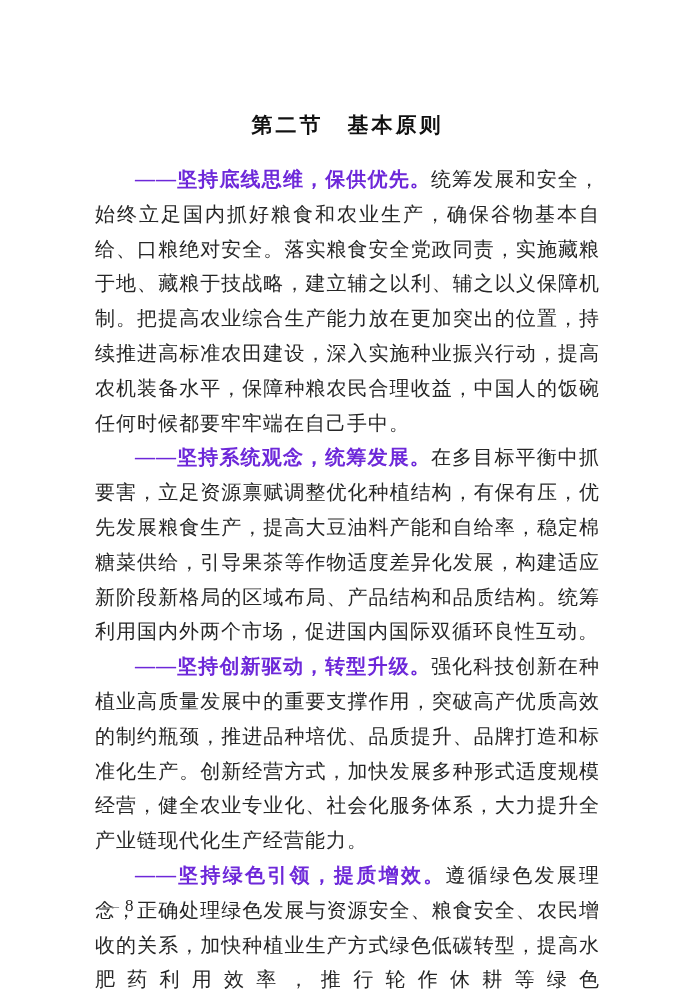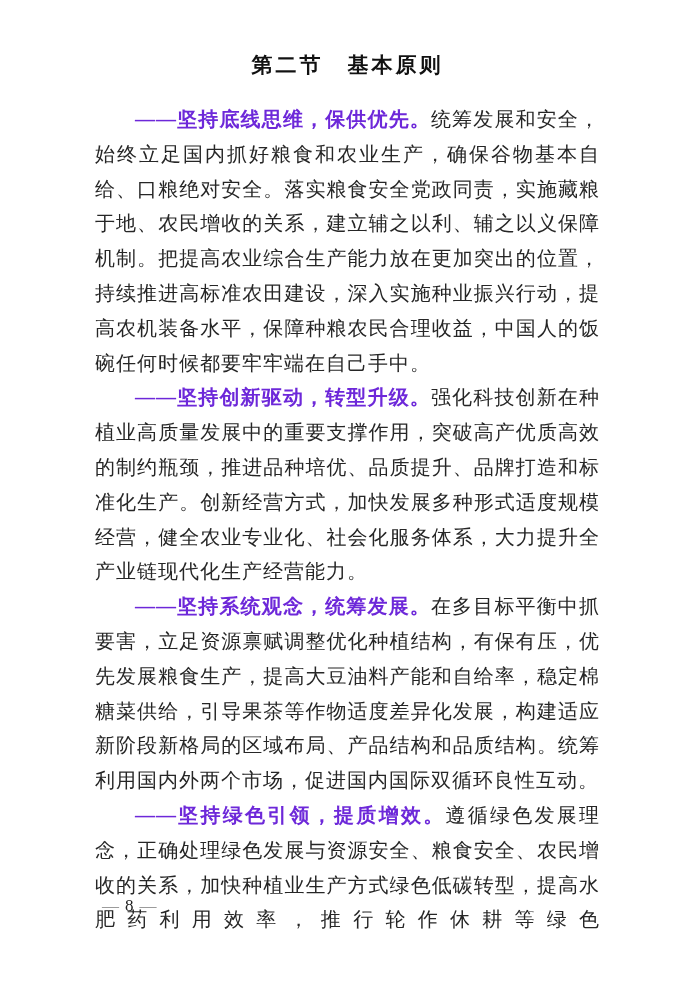--- a/index.html
+++ b/index.html
@@ -13,7 +13,7 @@
     height: 990px;
     background: #ffffff;
     box-sizing: border-box;
-    padding: 52px 92px 0 95px;
+    padding: 112px 92px 0 95px;
     font-family: "Liberation Serif", "DejaVu Serif", serif;
     color: #1f1f1f;
     overflow: hidden;

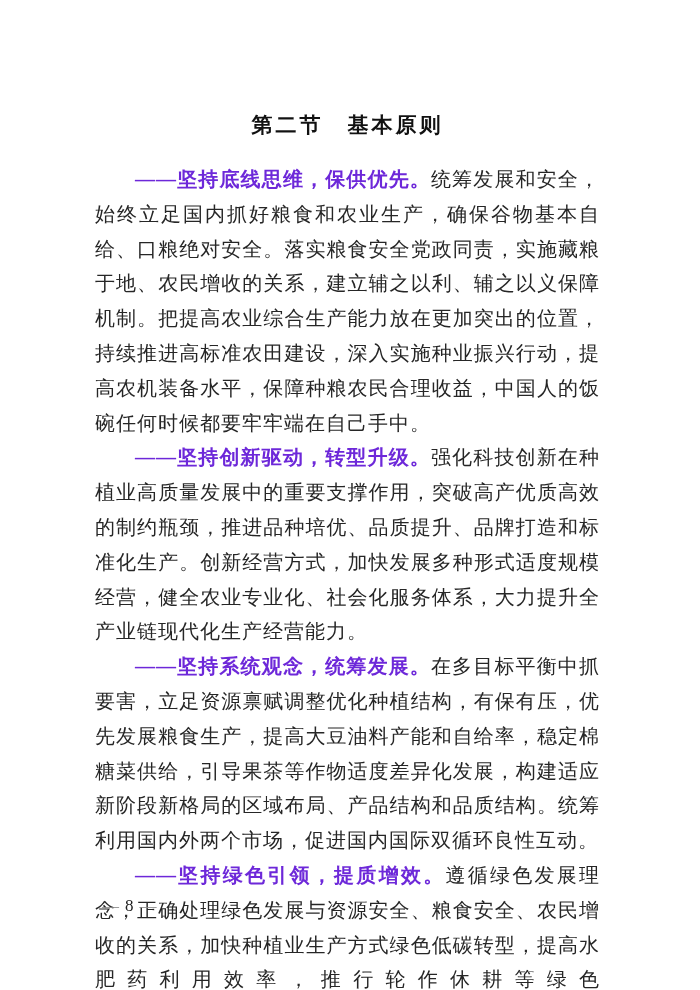--- a/index.html
+++ b/index.html
@@ -74,7 +74,7 @@
   <h1 class="section-title">第二节　基本原则</h1>
 
   <div class="doc-content" id="paragraphs">
-      <p class="para"><strong class="lead">——坚持底线思维，保供优先。</strong><span class="body-text">统筹发展和安全，始终立足国内抓好粮食和农业生产，确保谷物基本自给、口粮绝对安全。落实粮食安全党政同责，实施藏粮于地、农民增收的关系，建立辅之以利、辅之以义保障机制。把提高农业综合生产能力放在更加突出的位置，持续推进高标准农田建设，深入实施种业振兴行动，提高农机装备水平，保障种粮农民合理收益，中国人的饭碗任何时候都要牢牢端在自己手中。</span></p>
+      <p class="para"><strong class="lead">——坚持底线思维，保供优先。</strong><span class="body-text">统筹发展和安全，始终立足国内抓好粮食和农业生产，确保谷物基本自给、口粮绝对安全。落实粮食安全党政同责，实施藏粮于地、藏粮于技战略，建立辅之以利、辅之以义保障机制。把提高农业综合生产能力放在更加突出的位置，持续推进高标准农田建设，深入实施种业振兴行动，提高农机装备水平，保障种粮农民合理收益，中国人的饭碗任何时候都要牢牢端在自己手中。</span></p>
       <p class="para"><strong class="lead">——坚持创新驱动，转型升级。</strong><span class="body-text">强化科技创新在种植业高质量发展中的重要支撑作用，突破高产优质高效的制约瓶颈，推进品种培优、品质提升、品牌打造和标准化生产。创新经营方式，加快发展多种形式适度规模经营，健全农业专业化、社会化服务体系，大力提升全产业链现代化生产经营能力。</span></p>
       <p class="para"><strong class="lead">——坚持系统观念，统筹发展。</strong><span class="body-text">在多目标平衡中抓要害，立足资源禀赋调整优化种植结构，有保有压，优先发展粮食生产，提高大豆油料产能和自给率，稳定棉糖菜供给，引导果茶等作物适度差异化发展，构建适应新阶段新格局的区域布局、产品结构和品质结构。统筹利用国内外两个市场，促进国内国际双循环良性互动。</span></p>
       <p class="para"><strong class="lead">——坚持绿色引领，提质增效。</strong><span class="body-text">遵循绿色发展理念，正确处理绿色发展与资源安全、粮食安全、农民增收的关系，加快种植业生产方式绿色低碳转型，提高水肥药利用效率，推行轮作休耕等绿色</span></p>

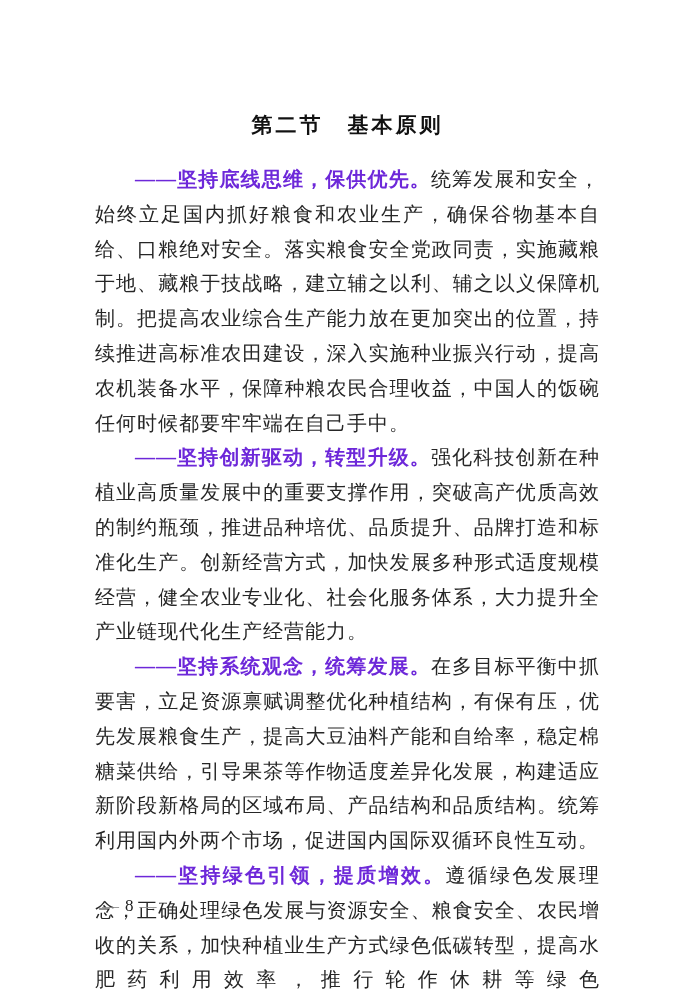--- a/index.html
+++ b/index.html
@@ -75,8 +75,8 @@
 
   <div class="doc-content" id="paragraphs">
       <p class="para"><strong class="lead">——坚持底线思维，保供优先。</strong><span class="body-text">统筹发展和安全，始终立足国内抓好粮食和农业生产，确保谷物基本自给、口粮绝对安全。落实粮食安全党政同责，实施藏粮于地、藏粮于技战略，建立辅之以利、辅之以义保障机制。把提高农业综合生产能力放在更加突出的位置，持续推进高标准农田建设，深入实施种业振兴行动，提高农机装备水平，保障种粮农民合理收益，中国人的饭碗任何时候都要牢牢端在自己手中。</span></p>
+      <p class="para"><strong class="lead">——坚持系统观念，统筹发展。</strong><span class="body-text">在多目标平衡中抓要害，立足资源禀赋调整优化种植结构，有保有压，优先发展粮食生产，提高大豆油料产能和自给率，稳定棉糖菜供给，引导果茶等作物适度差异化发展，构建适应新阶段新格局的区域布局、产品结构和品质结构。统筹利用国内外两个市场，促进国内国际双循环良性互动。</span></p>
       <p class="para"><strong class="lead">——坚持创新驱动，转型升级。</strong><span class="body-text">强化科技创新在种植业高质量发展中的重要支撑作用，突破高产优质高效的制约瓶颈，推进品种培优、品质提升、品牌打造和标准化生产。创新经营方式，加快发展多种形式适度规模经营，健全农业专业化、社会化服务体系，大力提升全产业链现代化生产经营能力。</span></p>
-      <p class="para"><strong class="lead">——坚持系统观念，统筹发展。</strong><span class="body-text">在多目标平衡中抓要害，立足资源禀赋调整优化种植结构，有保有压，优先发展粮食生产，提高大豆油料产能和自给率，稳定棉糖菜供给，引导果茶等作物适度差异化发展，构建适应新阶段新格局的区域布局、产品结构和品质结构。统筹利用国内外两个市场，促进国内国际双循环良性互动。</span></p>
       <p class="para"><strong class="lead">——坚持绿色引领，提质增效。</strong><span class="body-text">遵循绿色发展理念，正确处理绿色发展与资源安全、粮食安全、农民增收的关系，加快种植业生产方式绿色低碳转型，提高水肥药利用效率，推行轮作休耕等绿色</span></p>
     </div>
 

